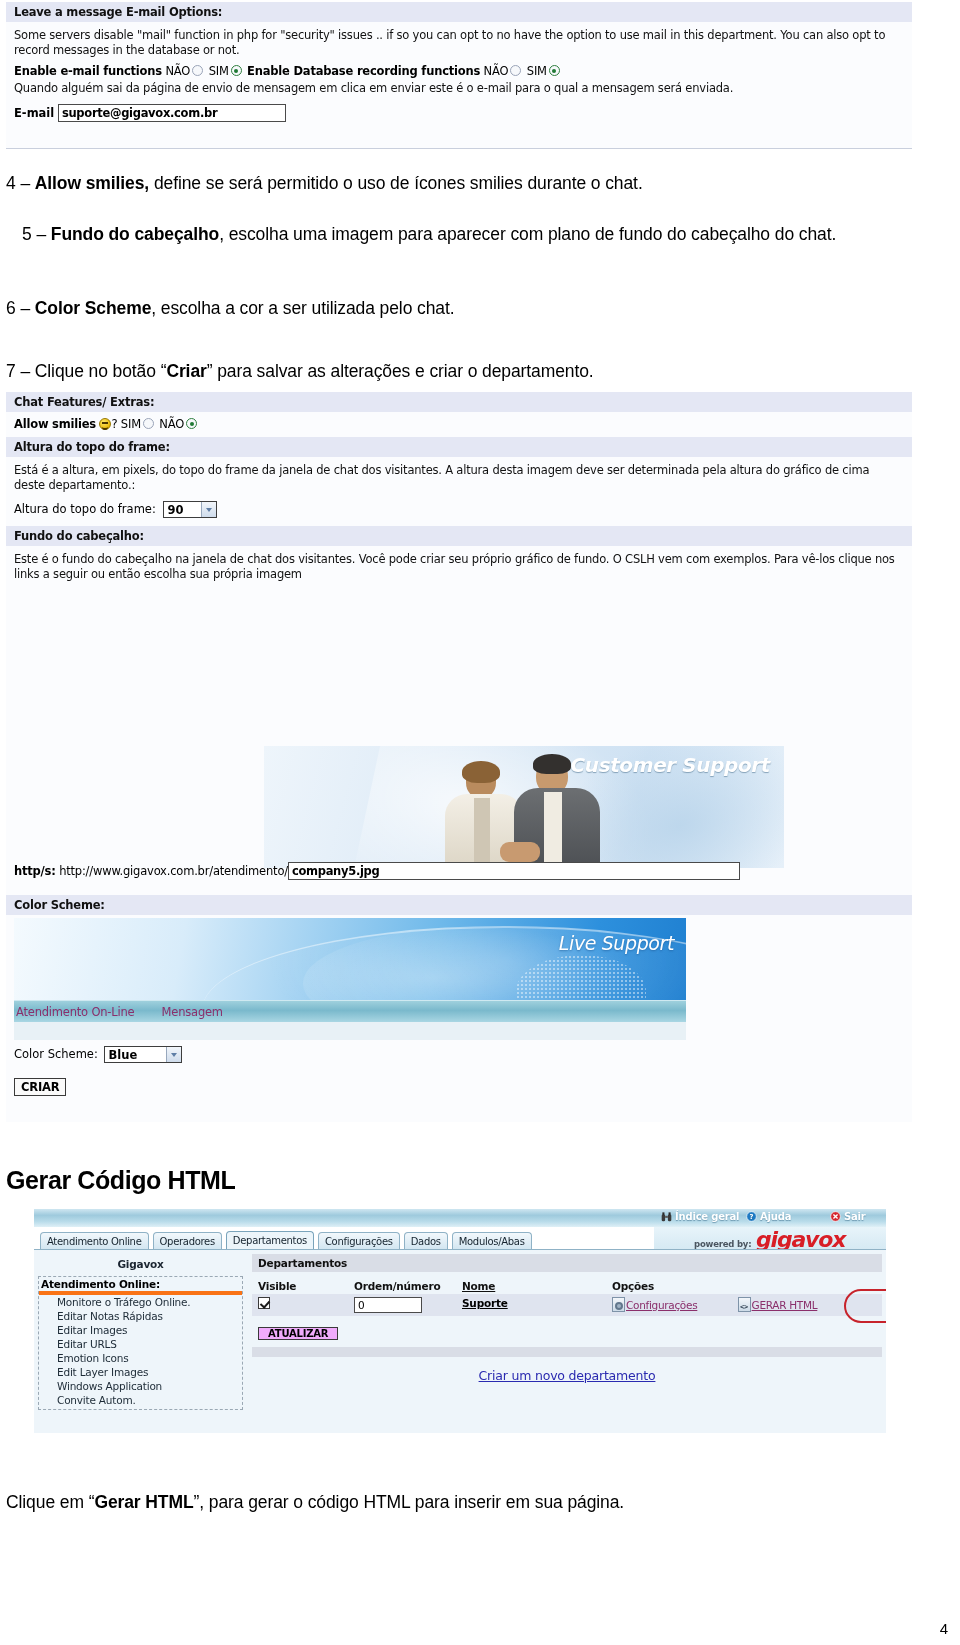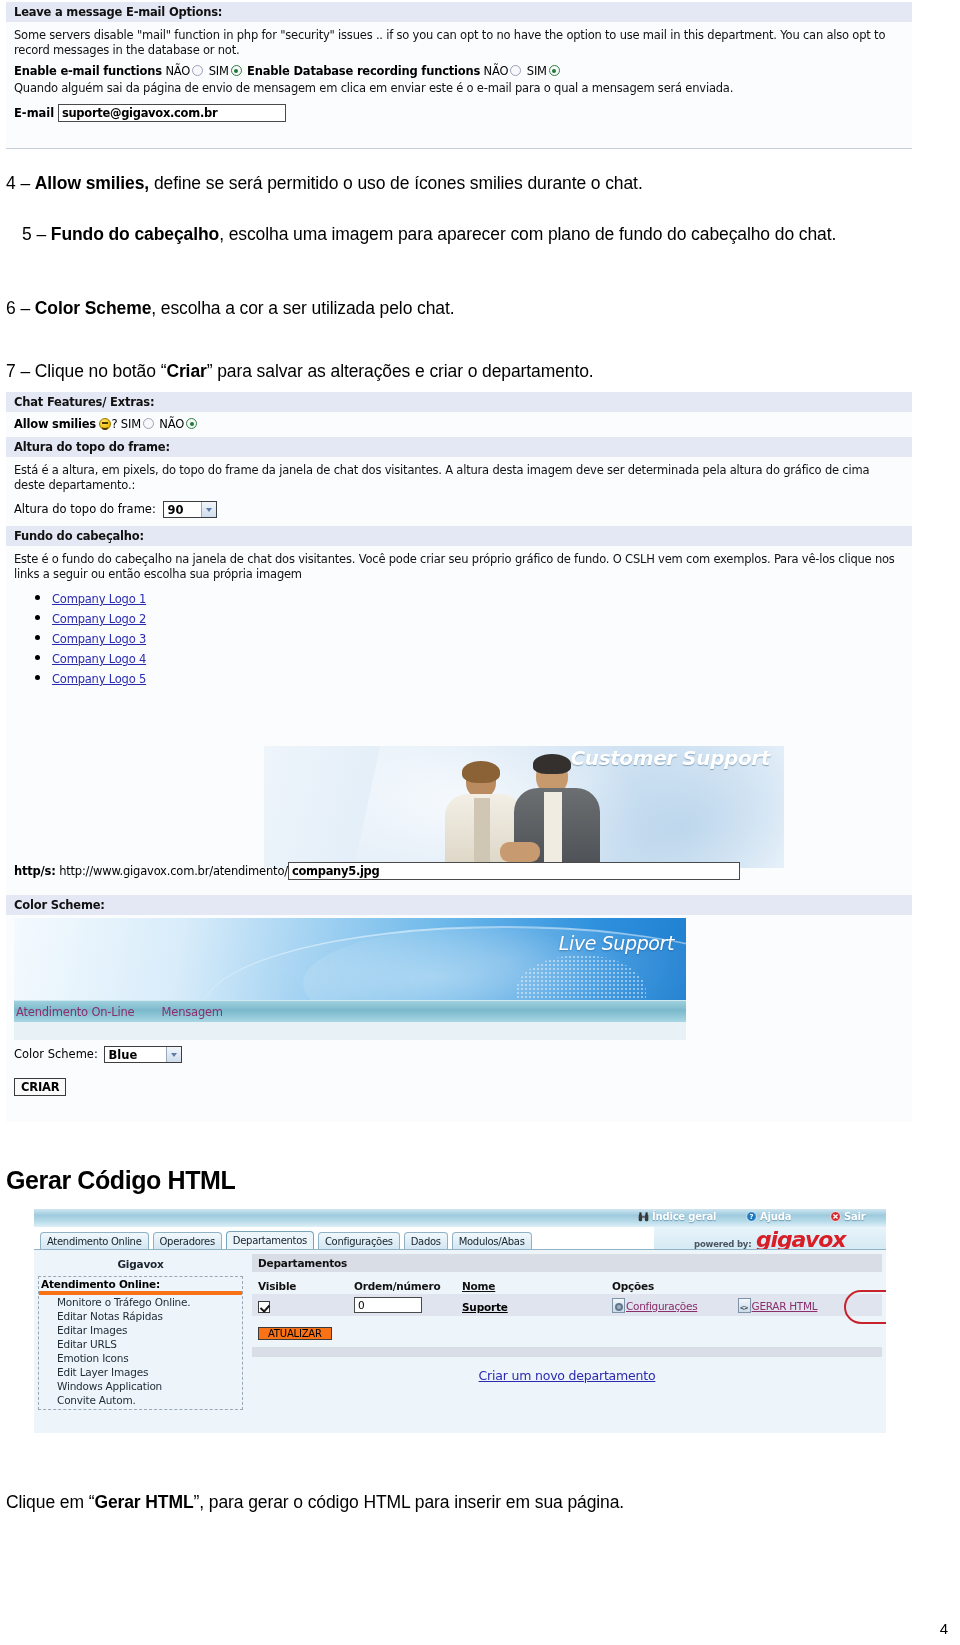--- a/index.html
+++ b/index.html
@@ -581,13 +581,6 @@
 
   <div class="shot-p" style="padding-top:6px;">Este é o fundo do cabeçalho na janela de chat dos visitantes. Você pode criar seu próprio gráfico de fundo. O CSLH vem com exemplos. Para vê-los clique nos links a seguir ou então escolha sua própria imagem</div>
 
-  <ul class="logolist">
-    <li><a class="blue-link" href="#">Company Logo 1</a></li>
-    <li><a class="blue-link" href="#">Company Logo 2</a></li>
-    <li><a class="blue-link" href="#">Company Logo 3</a></li>
-    <li><a class="blue-link" href="#">Company Logo 4</a></li>
-    <li><a class="blue-link" href="#">Company Logo 5</a></li>
-  </ul>
 
   <div class="cs-banner" style="left:258px; top:354px; width:520px; height:122px;">
     <div class="swoosh1"></div>

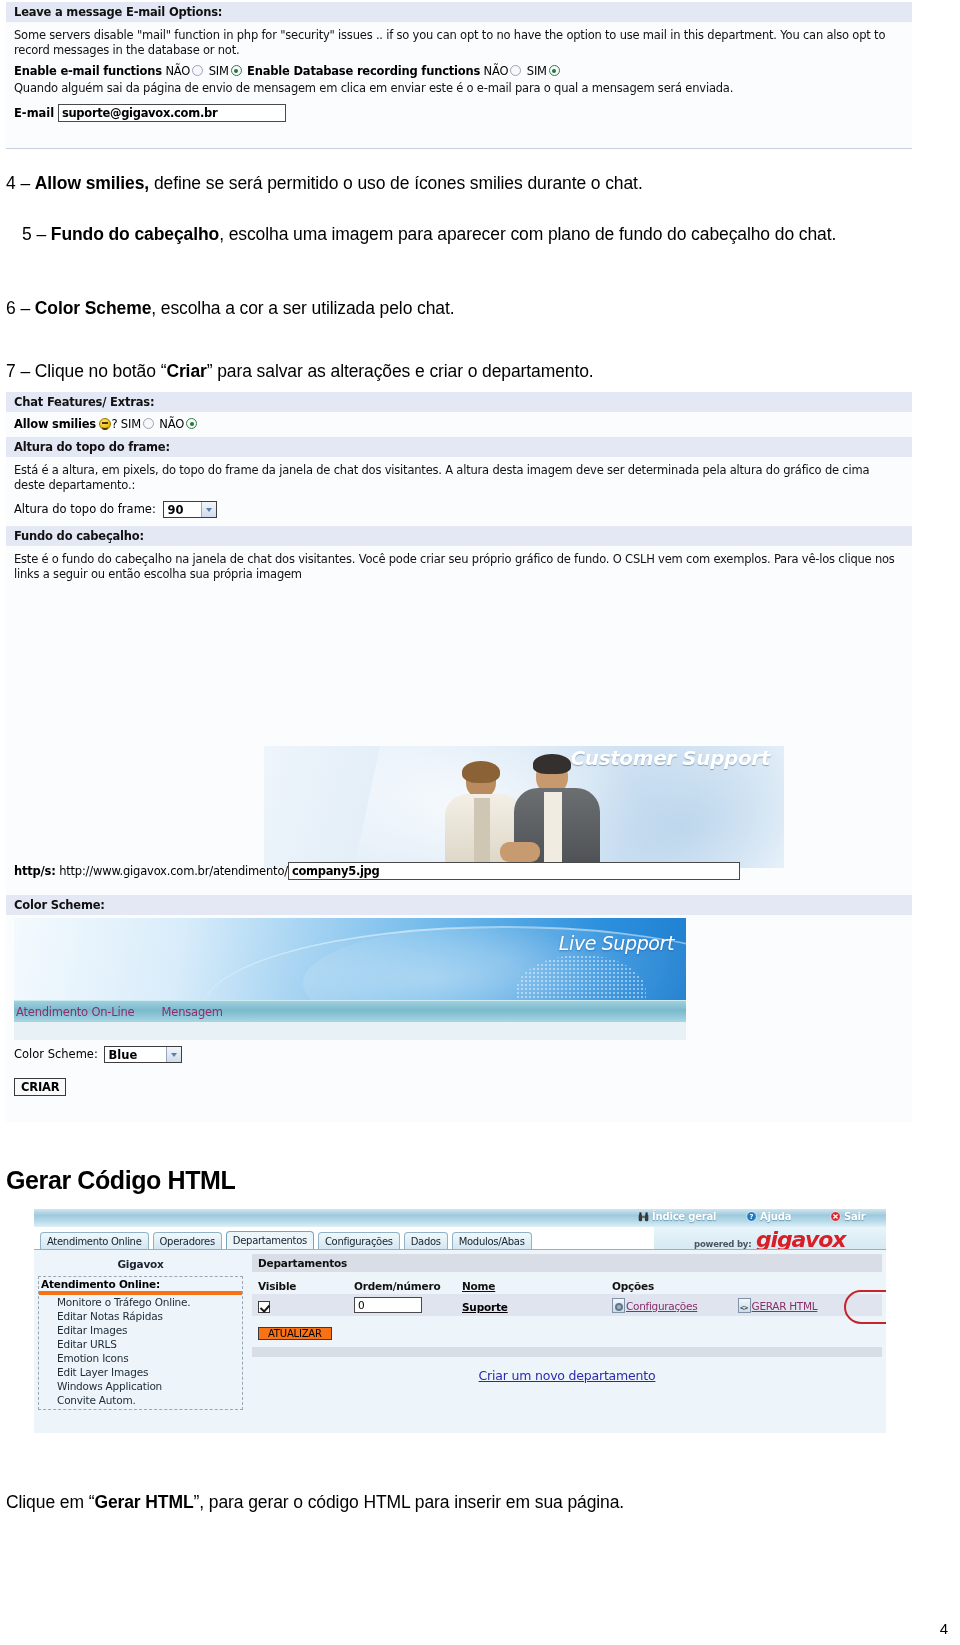--- a/index.html
+++ b/index.html
@@ -203,7 +203,7 @@
   }
   .cs-banner .cs-label {
     position: absolute;
-    right: 14px; top: 0;
+    right: 14px; top: 7px;
     color: #ffffff;
     font-style: italic;
     font-weight: bold;

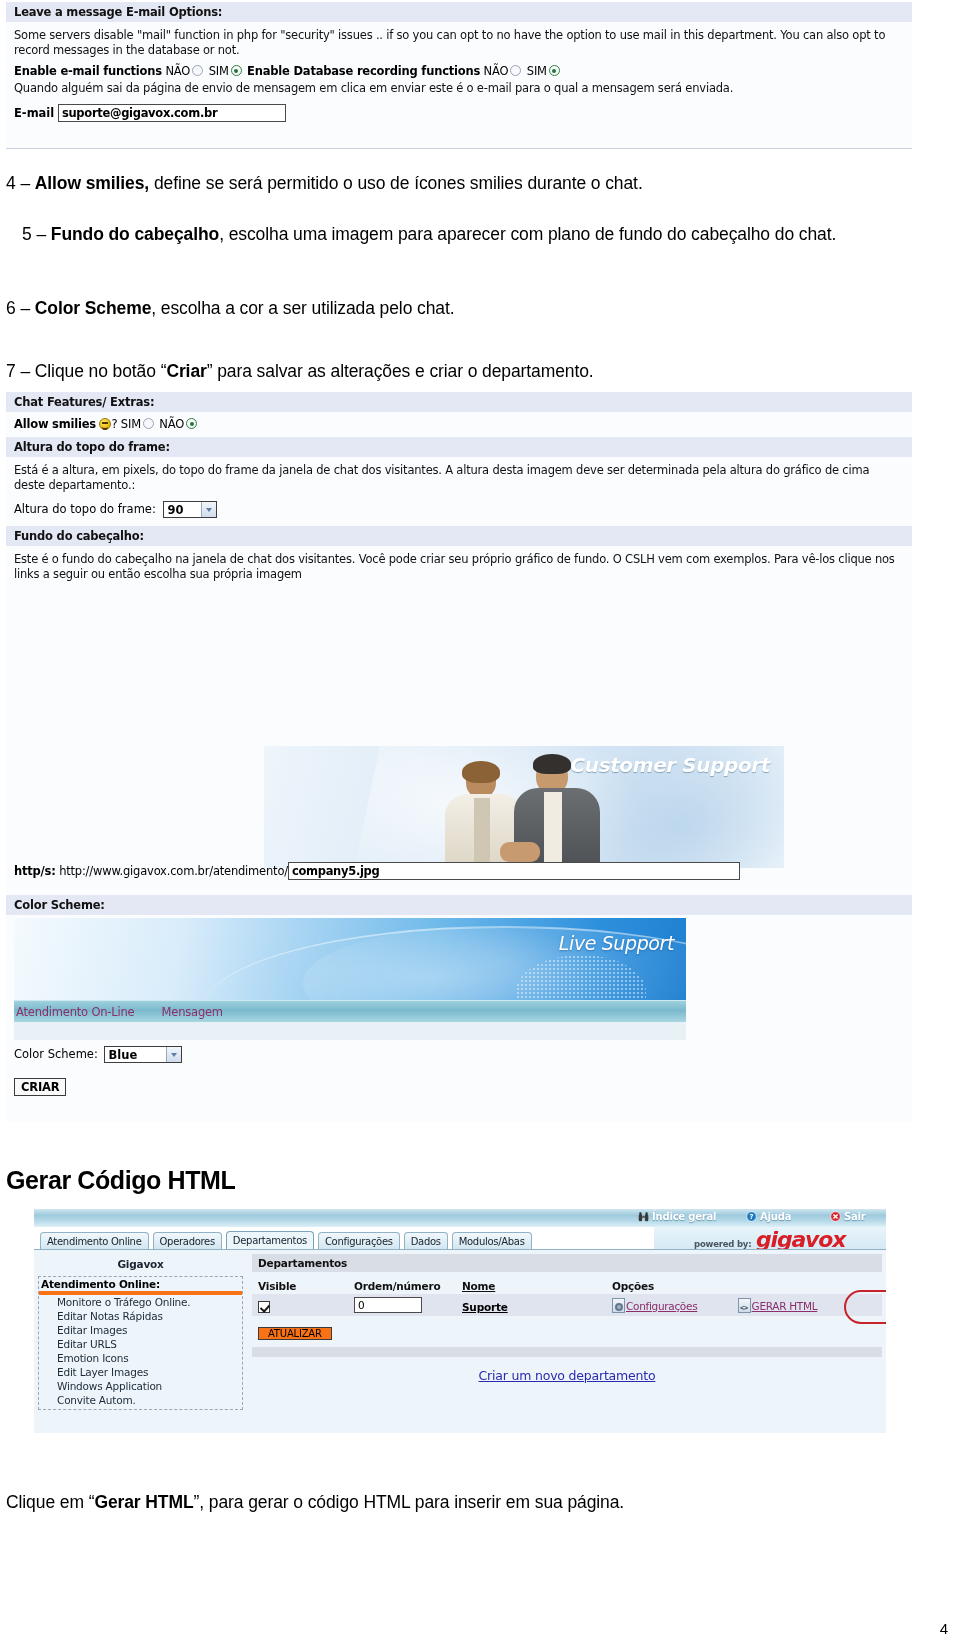--- a/index.html
+++ b/index.html
@@ -641,7 +641,7 @@
 <div class="admin" style="left:34px; top:1209px; width:852px; height:224px;">
 
   <div class="admin-topbar">
-    <span class="tb-item" style="left:604px;">
+    <span class="tb-item" style="left:627px;">
       <span class="tb-icon">
         <svg viewBox="0 0 16 16" width="11" height="11" aria-hidden="true">
           <rect x="1" y="5" width="5" height="10" rx="2" fill="#3b3b3b"></rect>

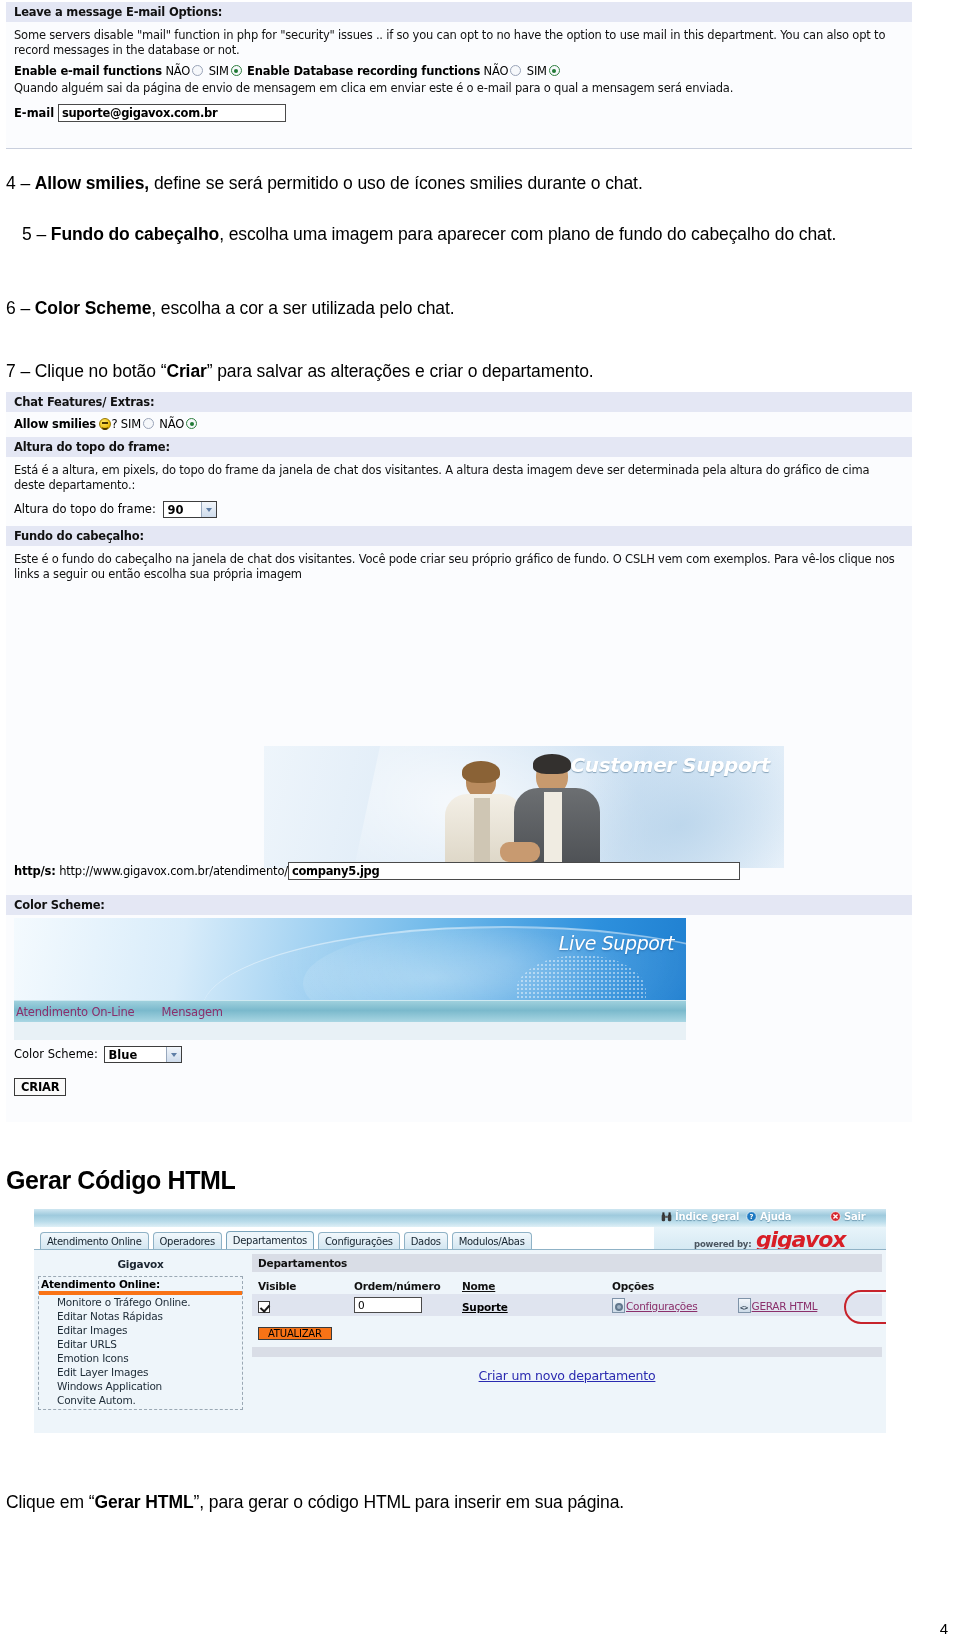--- a/index.html
+++ b/index.html
@@ -402,7 +402,7 @@
   }
   .dept-headrow, .dept-row {
     display: flex;
-    align-items: flex-end;
+    align-items: flex-start;
     font-size: 10.5px;
     letter-spacing: -0.2px;
   }

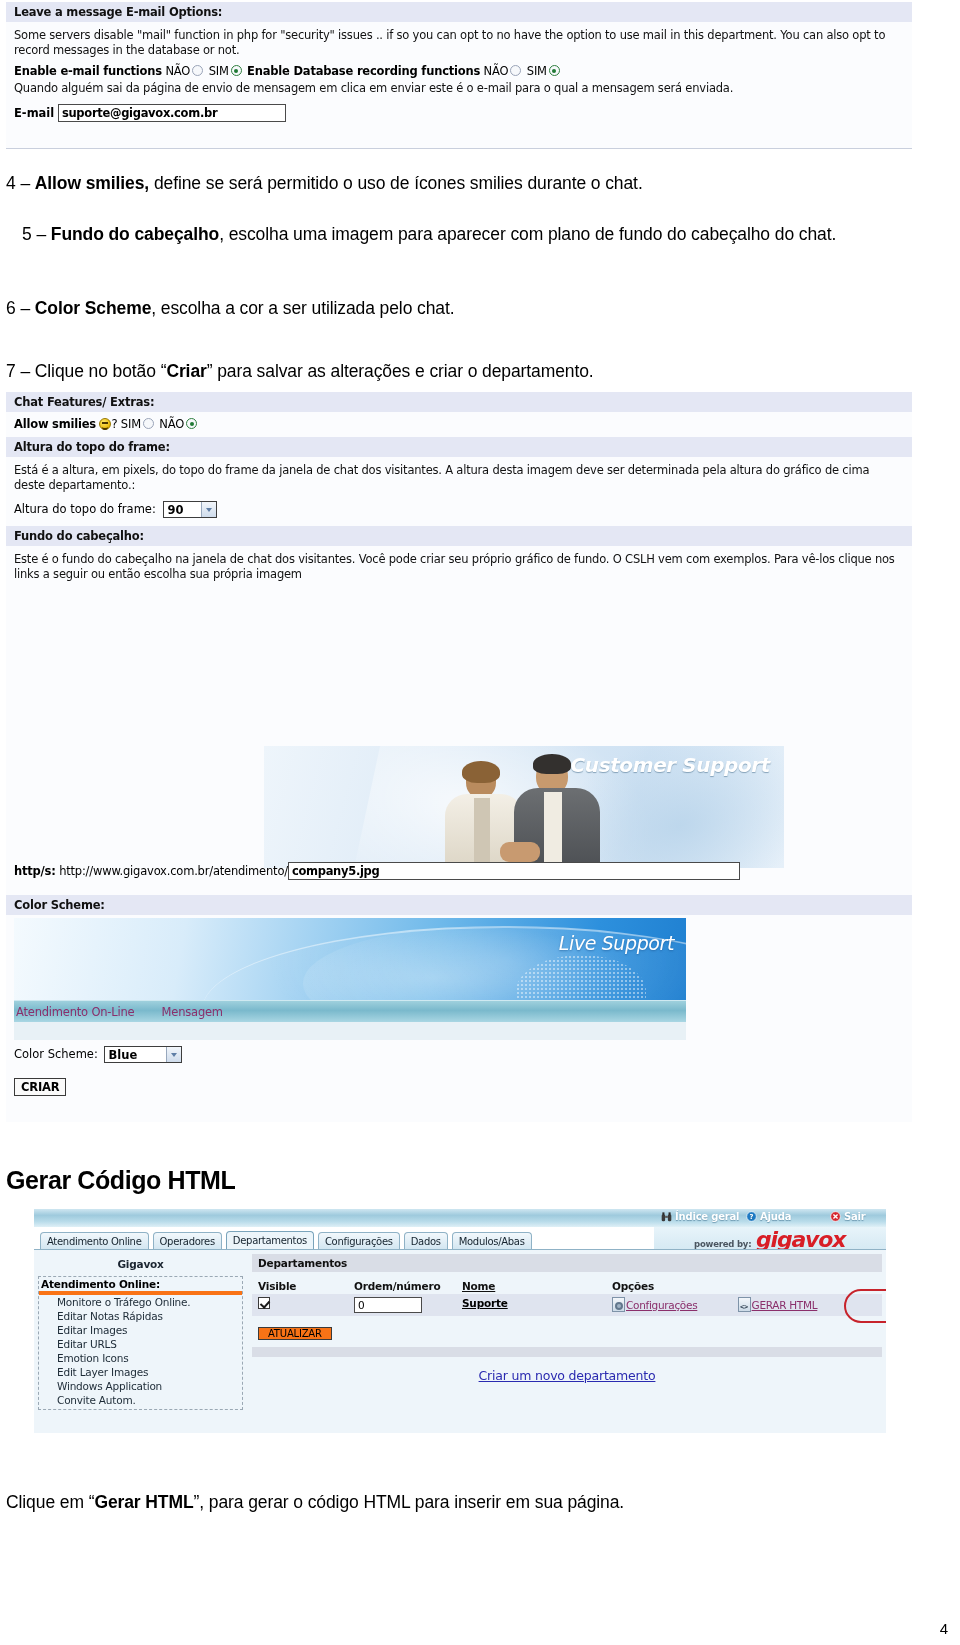--- a/index.html
+++ b/index.html
@@ -449,9 +449,9 @@
   .atualizar {
     display: inline-block;
     border: 1px solid #3a3a3a;
-    background: #f97316;
+    background: #f0abfc;
     font-size: 10px;
-    font-weight: normal;
+    font-weight: bold;
     padding: 0 9px;
     letter-spacing: -0.2px;
   }

